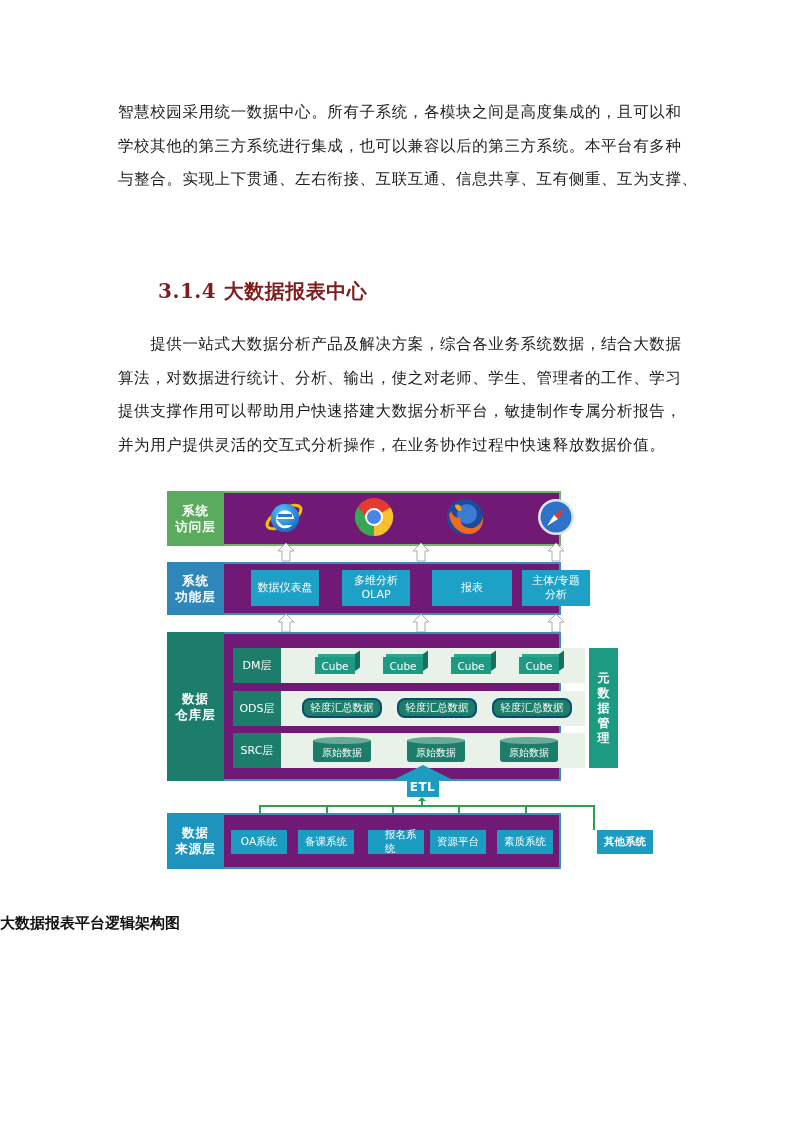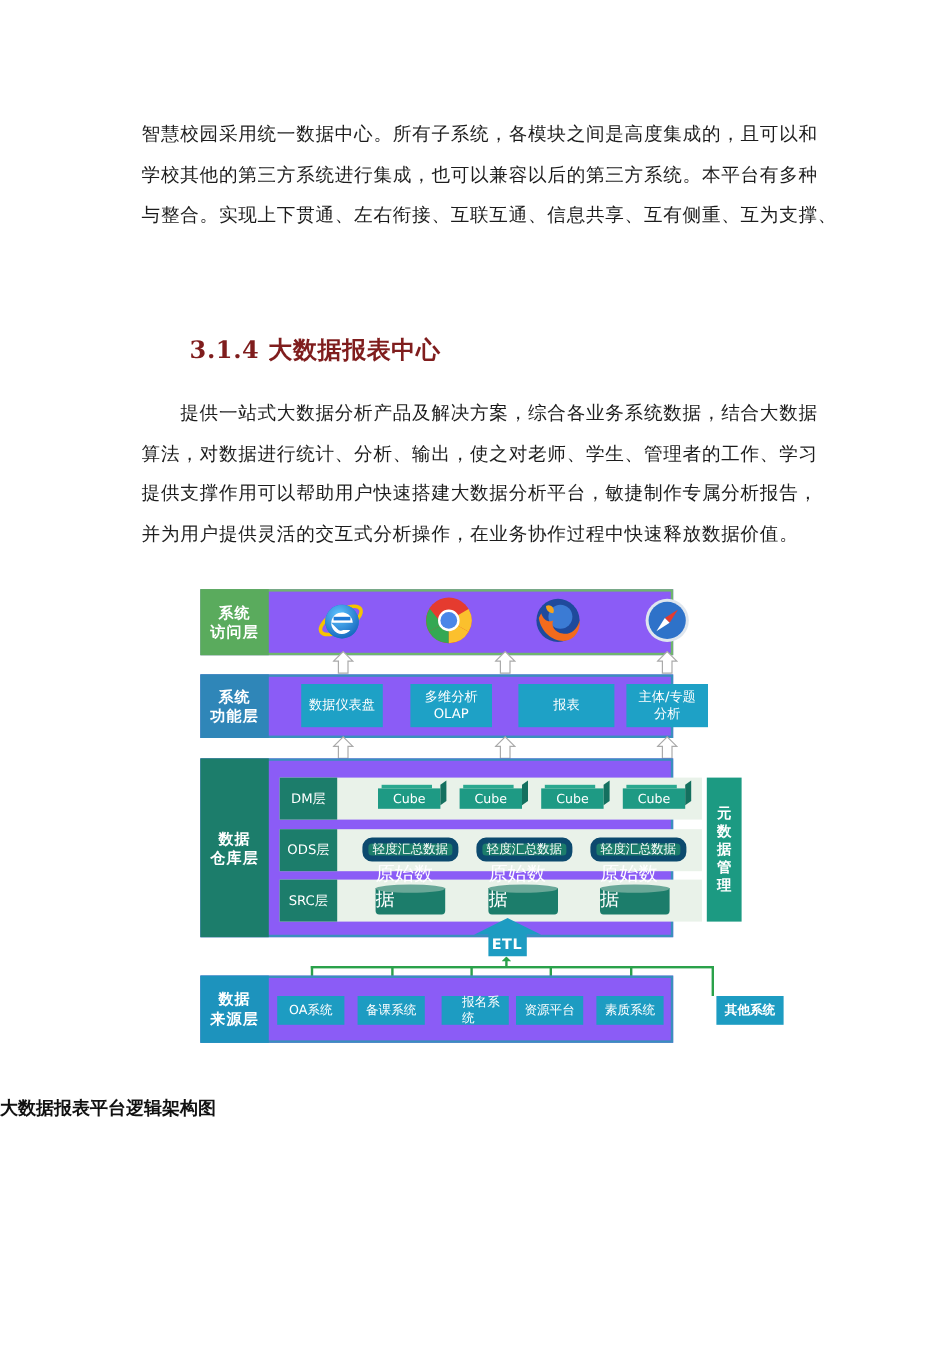--- a/index.html
+++ b/index.html
@@ -16,7 +16,7 @@
 
     
     .diag { position: absolute; left: 0; top: 0; width: 793px; height: 1122px; font-family: "DejaVu Sans", "Liberation Sans", sans-serif; }
-    .layer { position: absolute; left: 167px; width: 394px; background: #8b5cf6; }
+    .layer { position: absolute; left: 167px; width: 394px; background: #701a75; }
     .layer-label { position: absolute; left: 0; top: 0; bottom: 0; width: 57px; color: #fff; font-weight: bold; font-size: 12.5px; line-height: 16px; display: flex; align-items: center; justify-content: center; text-align: center; letter-spacing: 1px; }
     .layer-label span { display: block; }
 

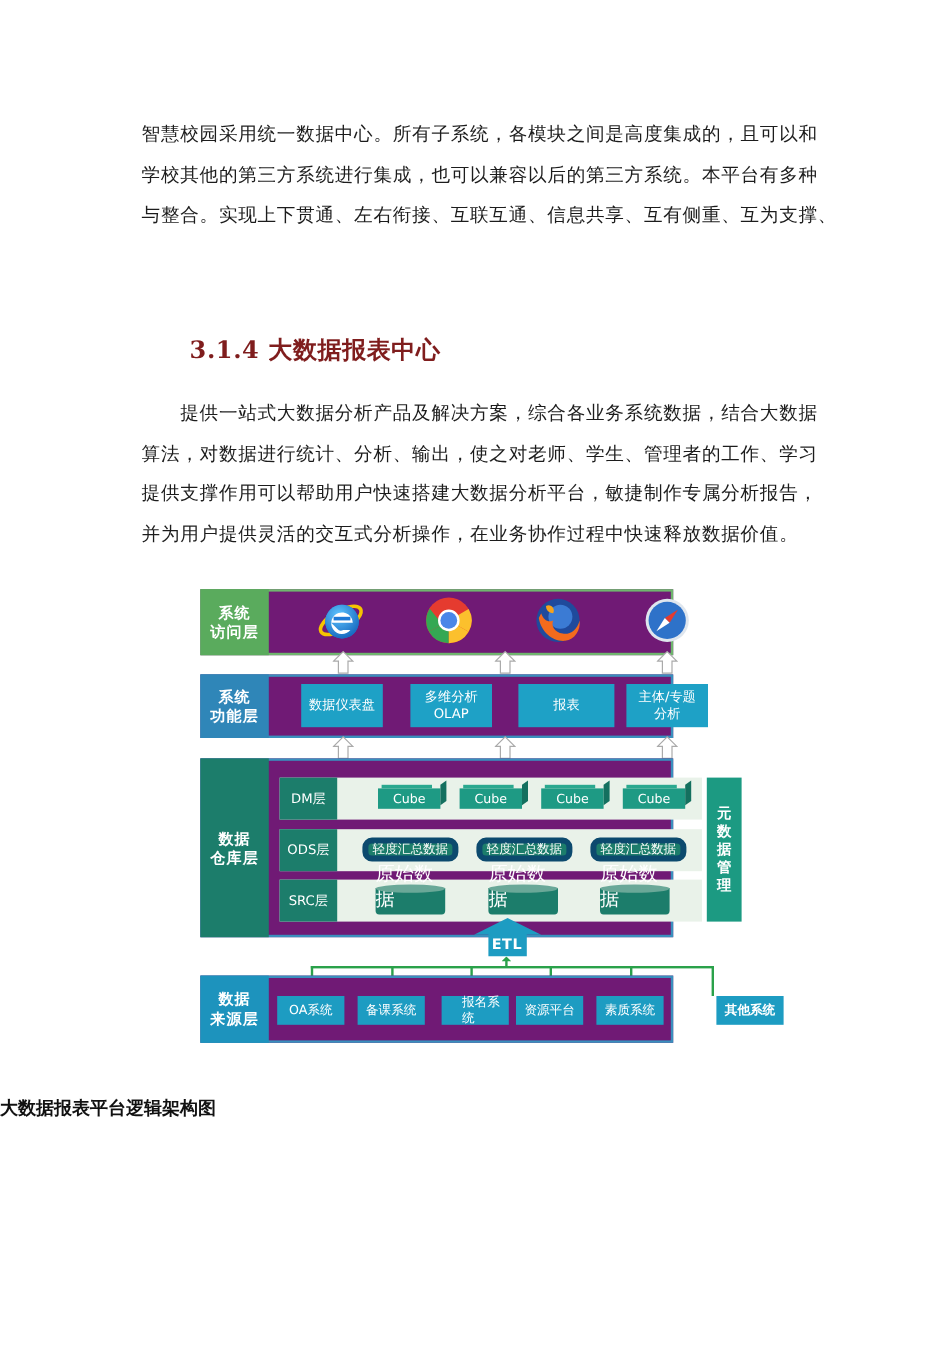--- a/index.html
+++ b/index.html
@@ -40,7 +40,7 @@
     .sub-row { position: absolute; left: 233px; width: 352px; height: 35px; background: #e9f2e9; }
     .sub-label { position: absolute; left: 0; top: 0; bottom: 0; width: 48px; background: #1c7d6b; color: #fff; font-size: 11px; display: flex; align-items: center; justify-content: center; }
 
-    .cube { position: absolute; top: 9px; width: 52px; height: 17px; background: #1e9a84; color: #fff; font-size: 10.5px; display: flex; align-items: center; justify-content: center; text-align: center; }
+    .cube { position: absolute; top: 9px; width: 40px; height: 17px; background: #1e9a84; color: #fff; font-size: 10.5px; display: flex; align-items: center; justify-content: center; text-align: center; }
     .cube::after { content: ""; position: absolute; right: -5px; top: -3px; width: 5px; height: 17px; background: #14705f; transform: skewY(-35deg); transform-origin: left top; }
     .cube::before { content: ""; position: absolute; left: 3px; top: -3px; width: 42px; height: 3px; background: #2aa88f; }
 

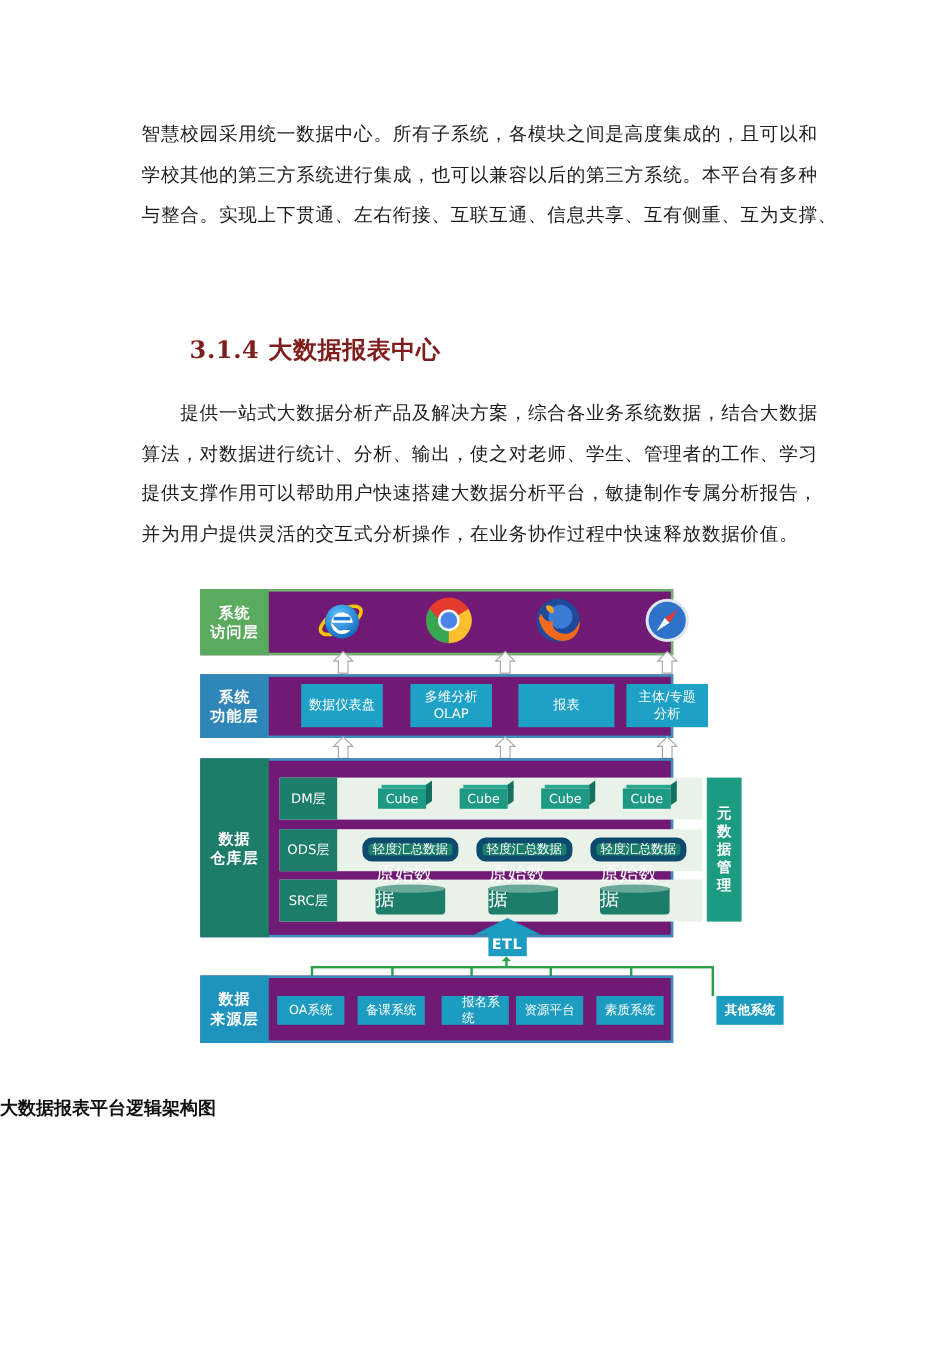--- a/index.html
+++ b/index.html
@@ -44,7 +44,7 @@
     .cube::after { content: ""; position: absolute; right: -5px; top: -3px; width: 5px; height: 17px; background: #14705f; transform: skewY(-35deg); transform-origin: left top; }
     .cube::before { content: ""; position: absolute; left: 3px; top: -3px; width: 42px; height: 3px; background: #2aa88f; }
 
-    .pill { position: absolute; top: 7px; width: 80px; height: 20px; border-radius: 8px; background: #1c7d6b; color: #fff; font-size: 10.5px; display: flex; align-items: center; justify-content: center; border: 5px solid #0c4a6e; }
+    .pill { position: absolute; top: 7px; width: 80px; height: 20px; border-radius: 8px; background: #1c7d6b; color: #fff; font-size: 10.5px; display: flex; align-items: center; justify-content: center; border: 2px solid #0c4a6e; }
 
     .cyl { position: absolute; top: 7px; width: 58px; height: 22px; background: #1c7d6b; color: #fff; font-size: 16px; display: flex; align-items: flex-end; justify-content: center; padding-bottom: 2px; border-radius: 0 0 3px 3px; }
     .cyl::before { content: ""; position: absolute; left: 0; top: -3px; width: 58px; height: 7px; border-radius: 50%; background: #6aa898; }

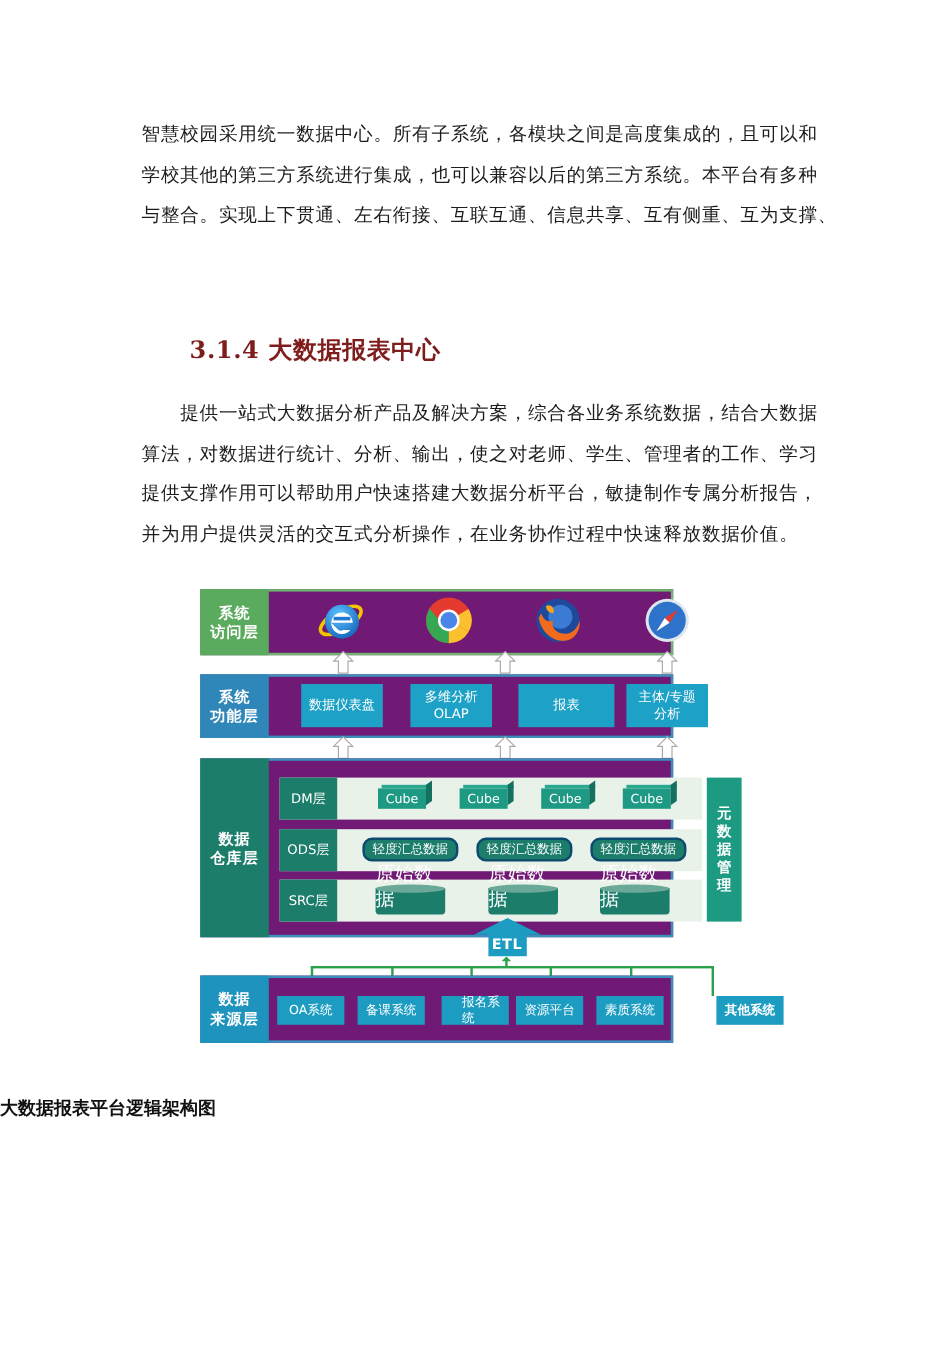--- a/index.html
+++ b/index.html
@@ -46,7 +46,7 @@
 
     .pill { position: absolute; top: 7px; width: 80px; height: 20px; border-radius: 8px; background: #1c7d6b; color: #fff; font-size: 10.5px; display: flex; align-items: center; justify-content: center; border: 2px solid #0c4a6e; }
 
-    .cyl { position: absolute; top: 7px; width: 58px; height: 22px; background: #1c7d6b; color: #fff; font-size: 16px; display: flex; align-items: flex-end; justify-content: center; padding-bottom: 2px; border-radius: 0 0 3px 3px; }
+    .cyl { position: absolute; top: 7px; width: 58px; height: 22px; background: #1c7d6b; color: #fff; font-size: 10px; display: flex; align-items: flex-end; justify-content: center; padding-bottom: 2px; border-radius: 0 0 3px 3px; }
     .cyl::before { content: ""; position: absolute; left: 0; top: -3px; width: 58px; height: 7px; border-radius: 50%; background: #6aa898; }
 
     .meta-bar { position: absolute; left: 589px; top: 648px; width: 29px; height: 120px; background: #1c9a82; color: #fff; font-weight: bold; font-size: 12px; line-height: 15px; display: flex; flex-direction: column; align-items: center; justify-content: center; }

